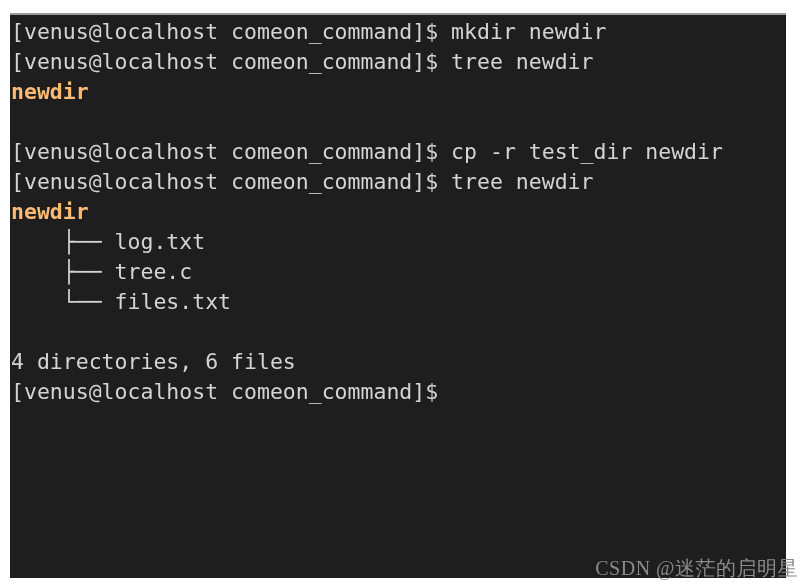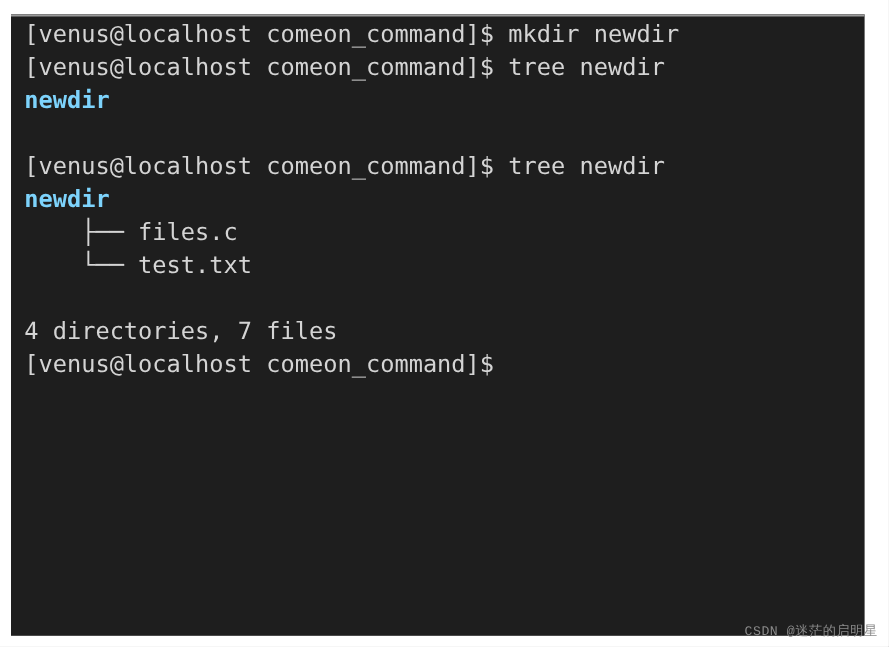--- a/index.html
+++ b/index.html
@@ -22,7 +22,7 @@
     height: 565px;
     background: #1e1e1e;
     box-sizing: border-box;
-    padding: 4px 0 0 12px;
+    padding: 4px 0 0 1px;
     overflow: hidden;
   }
 

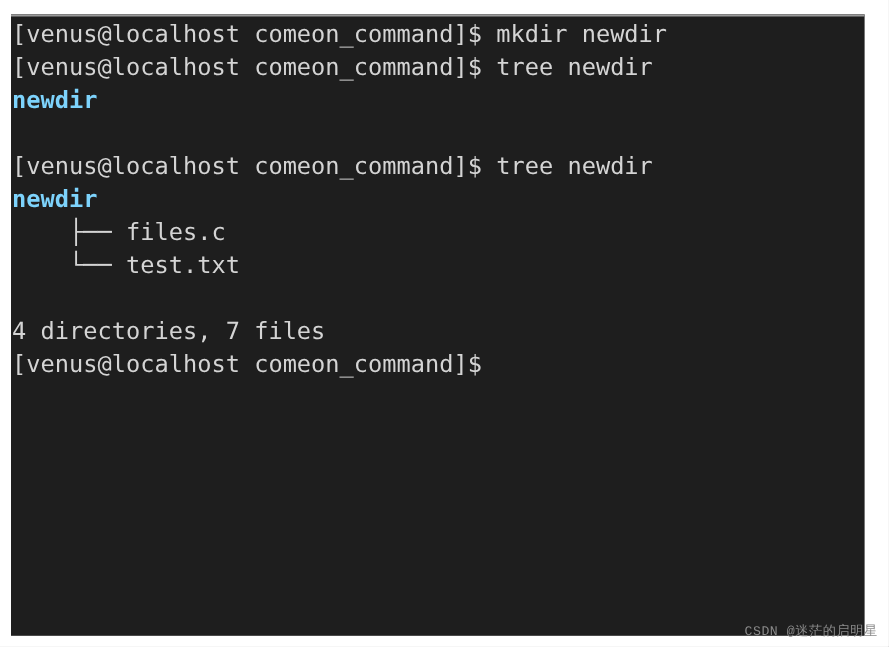--- a/index.html
+++ b/index.html
@@ -48,7 +48,7 @@
 
   .seg { white-space: pre; }
   .c-default { color: #d4d4d4; }
-  .c-dir { color: #7dd3fc; font-weight: bold; }
+  .c-dir { color: #fdba74; font-weight: bold; }
   .c-branch { color: #d4d4d4; }
 
   #watermark {

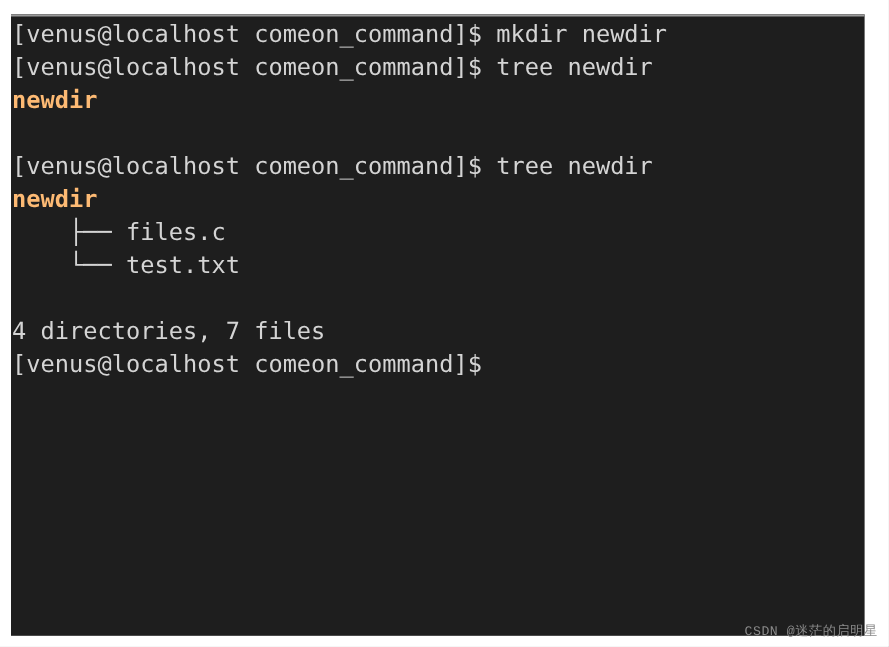--- a/index.html
+++ b/index.html
@@ -72,6 +72,7 @@
       <div class="line"><span class="seg c-default">[venus@localhost comeon_command]$ </span><span class="seg c-default">tree newdir</span></div>
       <div class="line"><span class="seg c-dir">newdir</span></div>
       <div class="line blank">&nbsp;</div>
+      <div class="line"><span class="seg c-default">[venus@localhost comeon_command]$ </span><span class="seg c-default">cp -r test_dir newdir</span></div>
       <div class="line"><span class="seg c-default">[venus@localhost comeon_command]$ </span><span class="seg c-default">tree newdir</span></div>
       <div class="line"><span class="seg c-dir">newdir</span></div>
       <div class="line"><span class="seg c-branch">    ├── </span><span class="seg c-default">files.c</span></div>

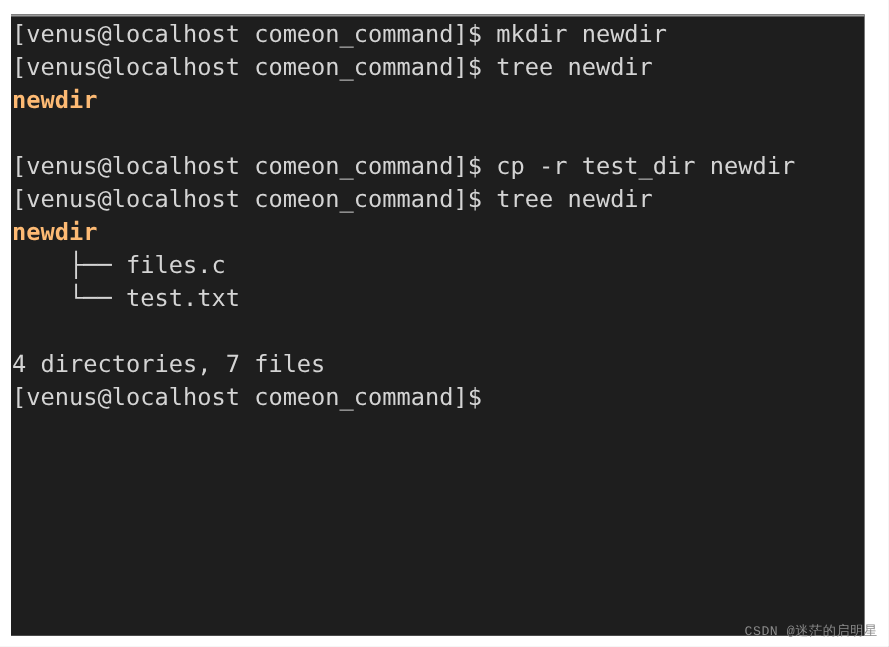--- a/index.html
+++ b/index.html
@@ -75,6 +75,7 @@
       <div class="line"><span class="seg c-default">[venus@localhost comeon_command]$ </span><span class="seg c-default">cp -r test_dir newdir</span></div>
       <div class="line"><span class="seg c-default">[venus@localhost comeon_command]$ </span><span class="seg c-default">tree newdir</span></div>
       <div class="line"><span class="seg c-dir">newdir</span></div>
+      <div class="line"><span class="seg c-branch">    ├── </span><span class="seg c-default">log.txt</span></div>
       <div class="line"><span class="seg c-branch">    ├── </span><span class="seg c-default">files.c</span></div>
       <div class="line"><span class="seg c-branch">    └── </span><span class="seg c-default">test.txt</span></div>
       <div class="line blank">&nbsp;</div>

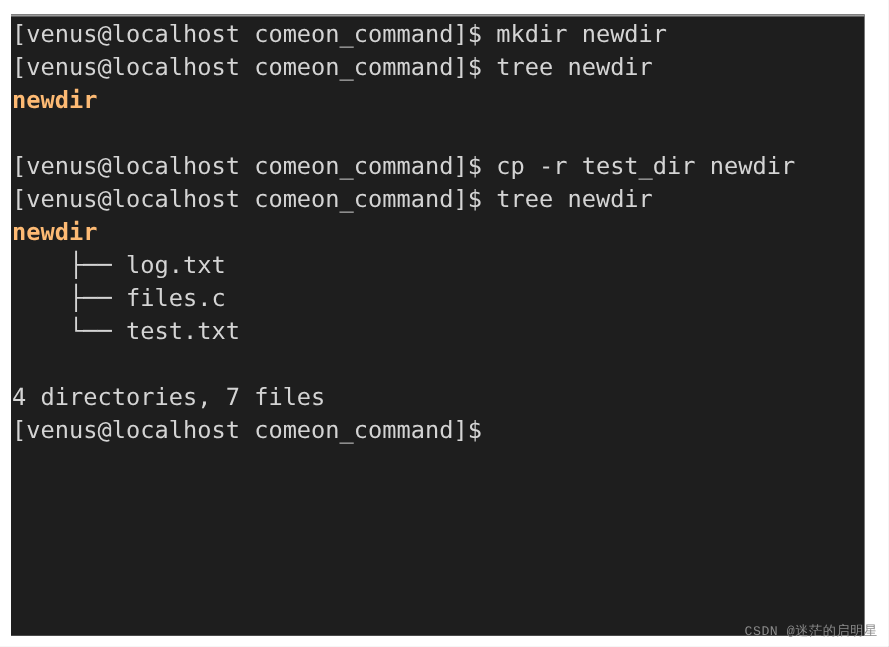--- a/index.html
+++ b/index.html
@@ -76,7 +76,7 @@
       <div class="line"><span class="seg c-default">[venus@localhost comeon_command]$ </span><span class="seg c-default">tree newdir</span></div>
       <div class="line"><span class="seg c-dir">newdir</span></div>
       <div class="line"><span class="seg c-branch">    ├── </span><span class="seg c-default">log.txt</span></div>
-      <div class="line"><span class="seg c-branch">    ├── </span><span class="seg c-default">files.c</span></div>
+      <div class="line"><span class="seg c-branch">    ├── </span><span class="seg c-default">tree.c</span></div>
       <div class="line"><span class="seg c-branch">    └── </span><span class="seg c-default">test.txt</span></div>
       <div class="line blank">&nbsp;</div>
       <div class="line"><span class="seg c-default">4 directories, 7 files</span></div>

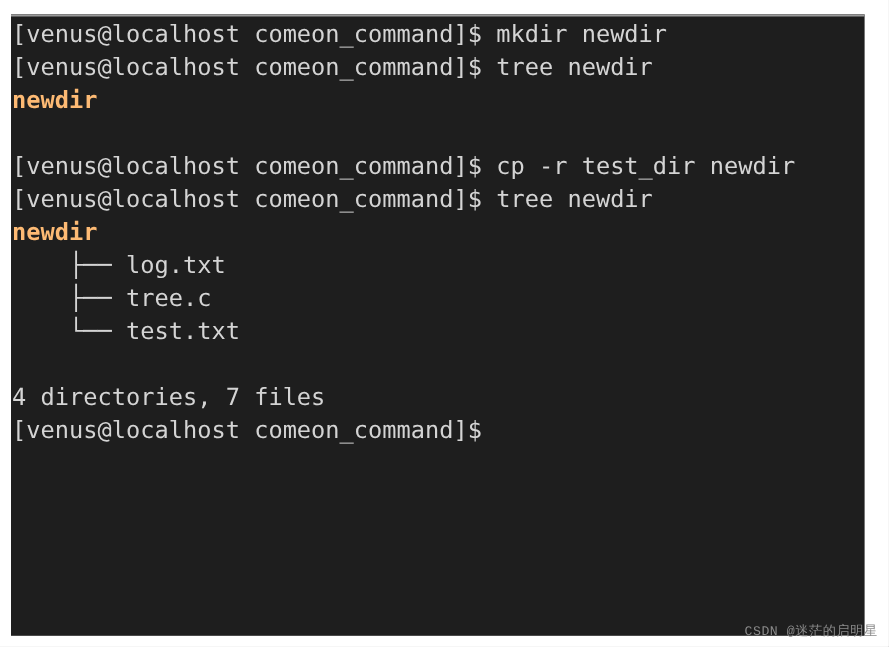--- a/index.html
+++ b/index.html
@@ -77,7 +77,7 @@
       <div class="line"><span class="seg c-dir">newdir</span></div>
       <div class="line"><span class="seg c-branch">    ├── </span><span class="seg c-default">log.txt</span></div>
       <div class="line"><span class="seg c-branch">    ├── </span><span class="seg c-default">tree.c</span></div>
-      <div class="line"><span class="seg c-branch">    └── </span><span class="seg c-default">test.txt</span></div>
+      <div class="line"><span class="seg c-branch">    └── </span><span class="seg c-default">files.txt</span></div>
       <div class="line blank">&nbsp;</div>
       <div class="line"><span class="seg c-default">4 directories, 7 files</span></div>
       <div class="line"><span class="seg c-default">[venus@localhost comeon_command]$ </span><span class="seg c-default"></span></div>

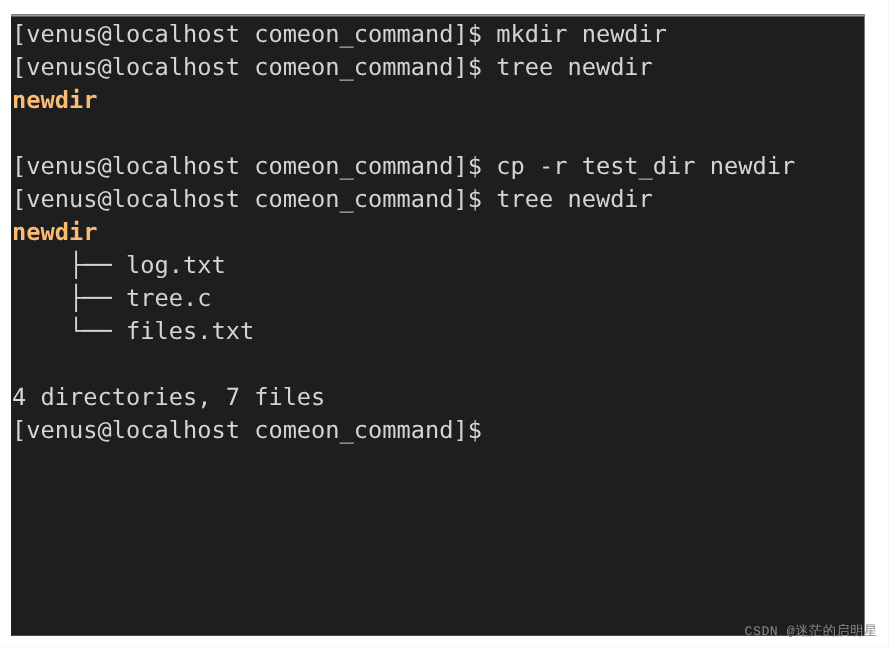--- a/index.html
+++ b/index.html
@@ -79,7 +79,7 @@
       <div class="line"><span class="seg c-branch">    ├── </span><span class="seg c-default">tree.c</span></div>
       <div class="line"><span class="seg c-branch">    └── </span><span class="seg c-default">files.txt</span></div>
       <div class="line blank">&nbsp;</div>
-      <div class="line"><span class="seg c-default">4 directories, 7 files</span></div>
+      <div class="line"><span class="seg c-default">4 directories, 6 files</span></div>
       <div class="line"><span class="seg c-default">[venus@localhost comeon_command]$ </span><span class="seg c-default"></span></div>
     </div>
 </div>

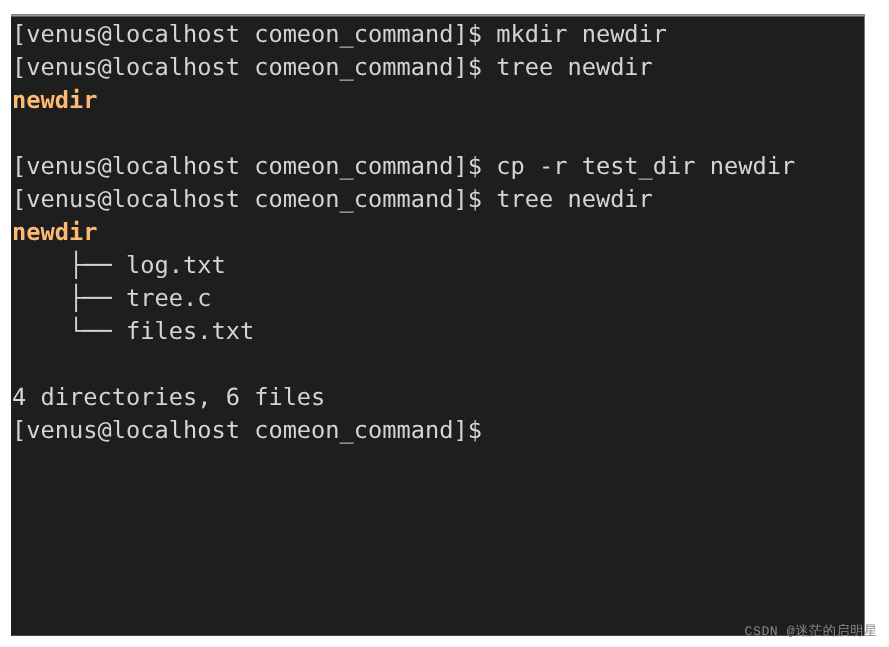--- a/index.html
+++ b/index.html
@@ -55,8 +55,8 @@
     position: absolute;
     right: 10px;
     bottom: 6px;
-    font-family: Liberation Mono, monospace;
-    font-size: 12px;
+    font-family: Liberation Serif, serif;
+    font-size: 20px;
     color: #8a8a8a;
     white-space: pre;
     letter-spacing: 0.5px;

